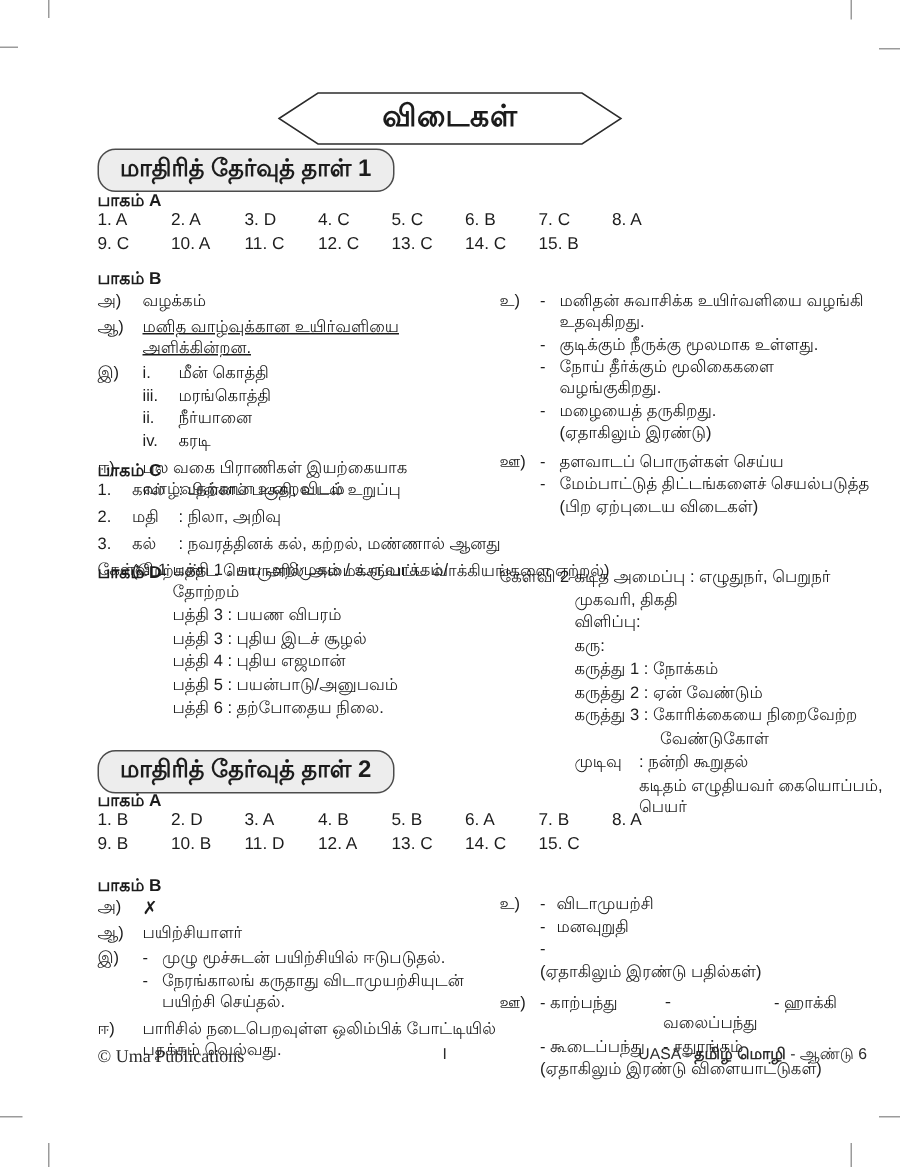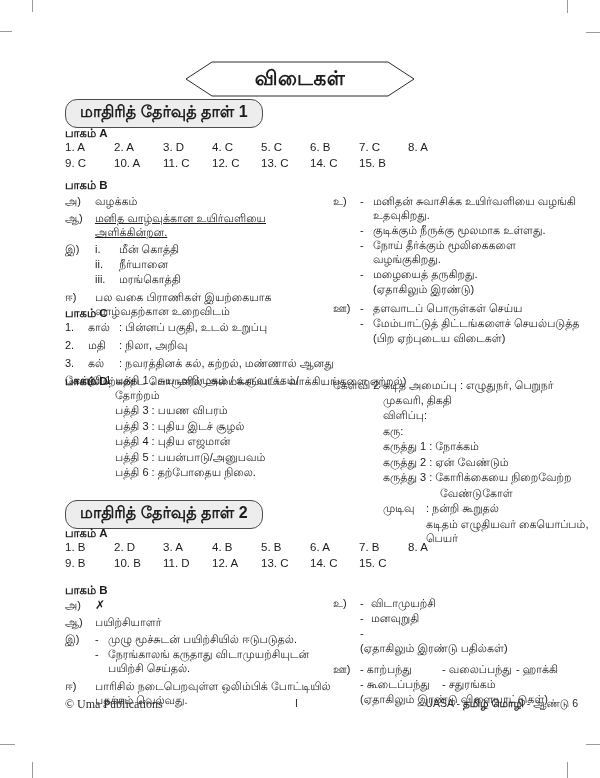--- a/index.html
+++ b/index.html
@@ -111,12 +111,12 @@
         <span>மீன் கொத்தி</span>
       </div>
       <div class="ir">
+        <span class="rom">iii.</span>
+        <span>மரங்கொத்தி</span>
+      </div>
+      <div class="ir">
         <span class="rom">ii.</span>
         <span>நீர்யானை</span>
-      </div>
-      <div class="ir">
-        <span class="rom">iii.</span>
-        <span>மரங்கொத்தி</span>
       </div>
     </div>
   </div>

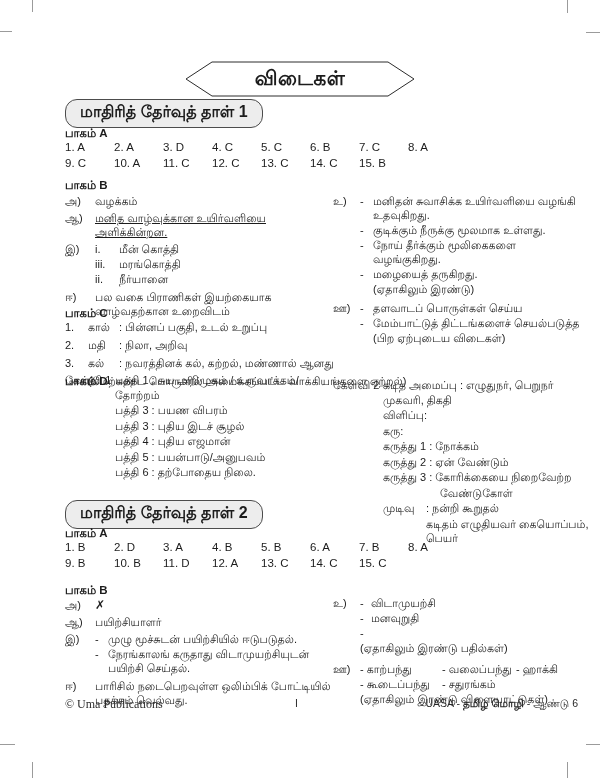--- a/index.html
+++ b/index.html
@@ -118,6 +118,10 @@
         <span class="rom">ii.</span>
         <span>நீர்யானை</span>
       </div>
+      <div class="ir">
+        <span class="rom">iv.</span>
+        <span>கரடி</span>
+      </div>
     </div>
   </div>
   <div class="lr" style="margin-top:2px">

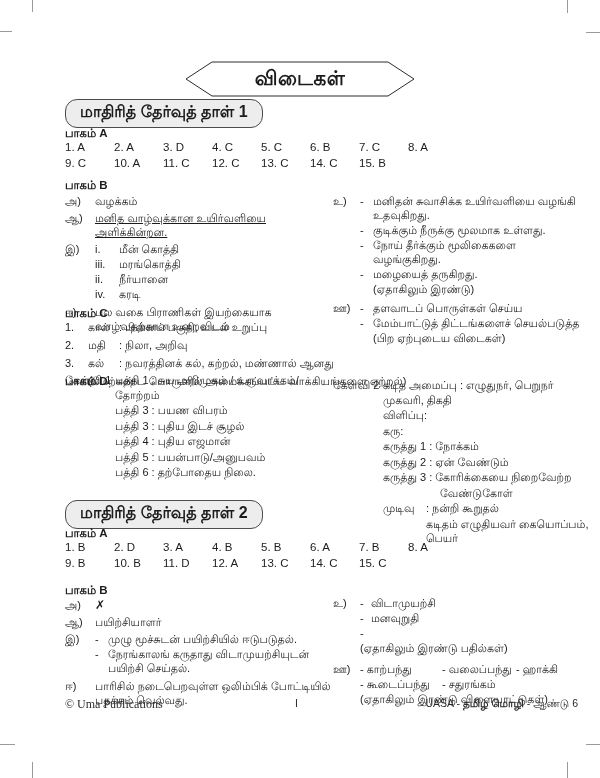--- a/index.html
+++ b/index.html
@@ -44,7 +44,7 @@
   .mword{flex:0 0 43px;}
   .grow1{display:flex;margin-bottom:1px;}
   .g1{flex:0 0 82px;}
-  .g2{flex:0 0 74px;}
+  .g2{flex:0 0 74px;font-family:Liberation Mono, monospace;}
   .xmark{font-size:12px;}
   
   .footer-l{position:absolute;left:65px;top:697px;font-size:12px;color:#2a2a2a;font-family:Liberation Serif, serif;}

